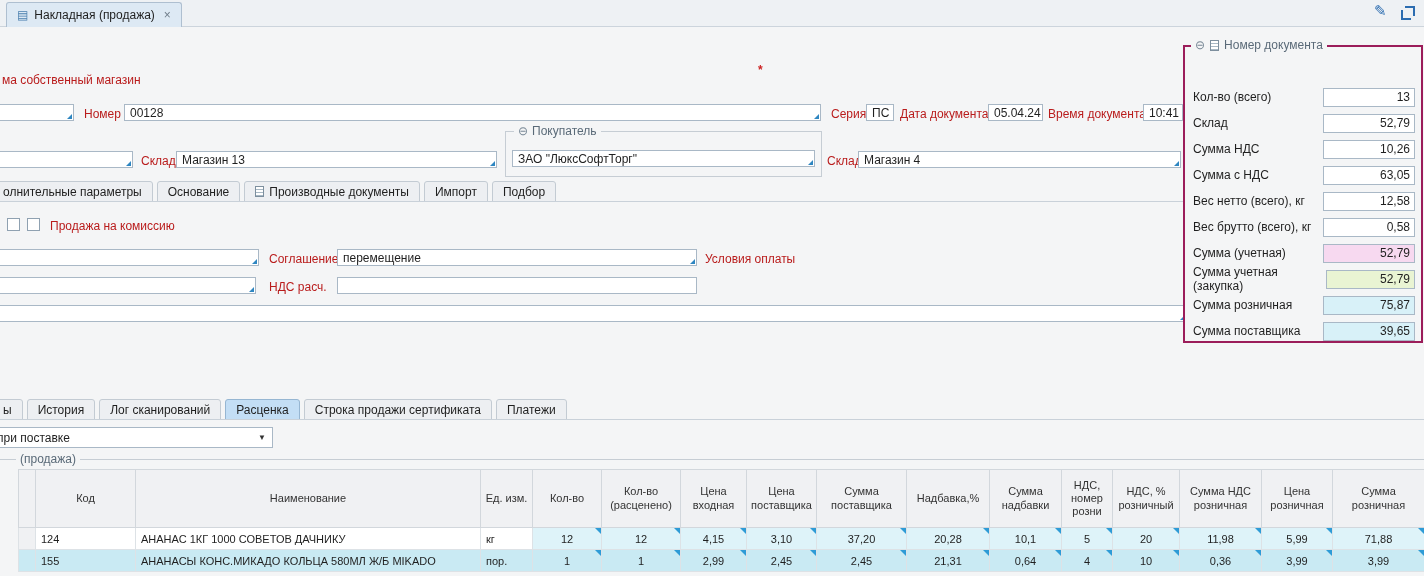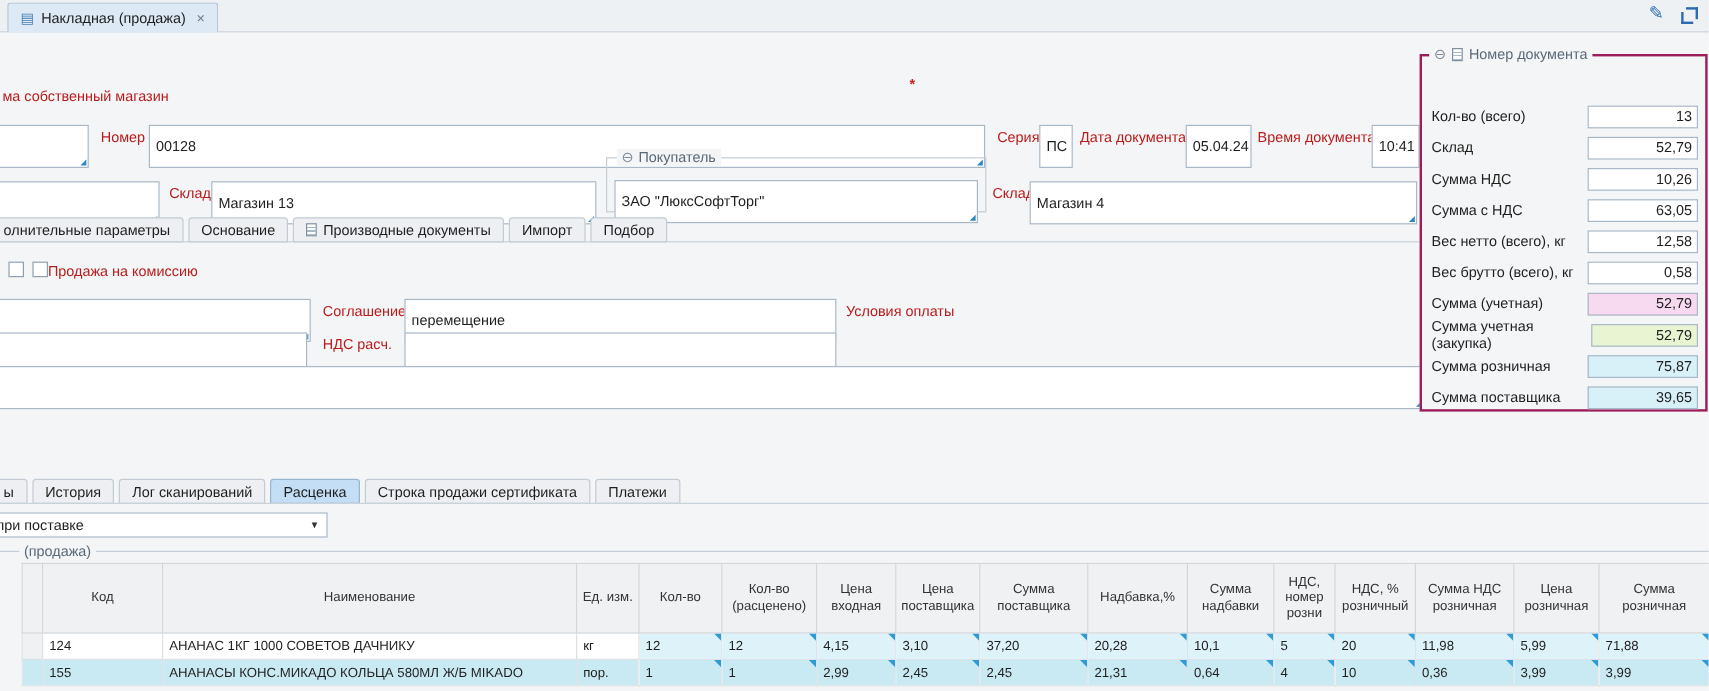--- a/index.html
+++ b/index.html
@@ -24,7 +24,7 @@
 
   
   .lbl{position:absolute;white-space:nowrap;color:#b91c1c}
-  .inp{position:absolute;height:36px;background:#fff;border:1px solid #a9b8c6;box-sizing:border-box;
+  .inp{position:absolute;height:17px;background:#fff;border:1px solid #a9b8c6;box-sizing:border-box;
     display:flex;align-items:center;padding:0 5px;white-space:nowrap;overflow:hidden}
   .inp.ck::after{content:"";position:absolute;right:1px;bottom:1px;width:0;height:0;
     border-left:5px solid transparent;border-bottom:5px solid #2e86c1}

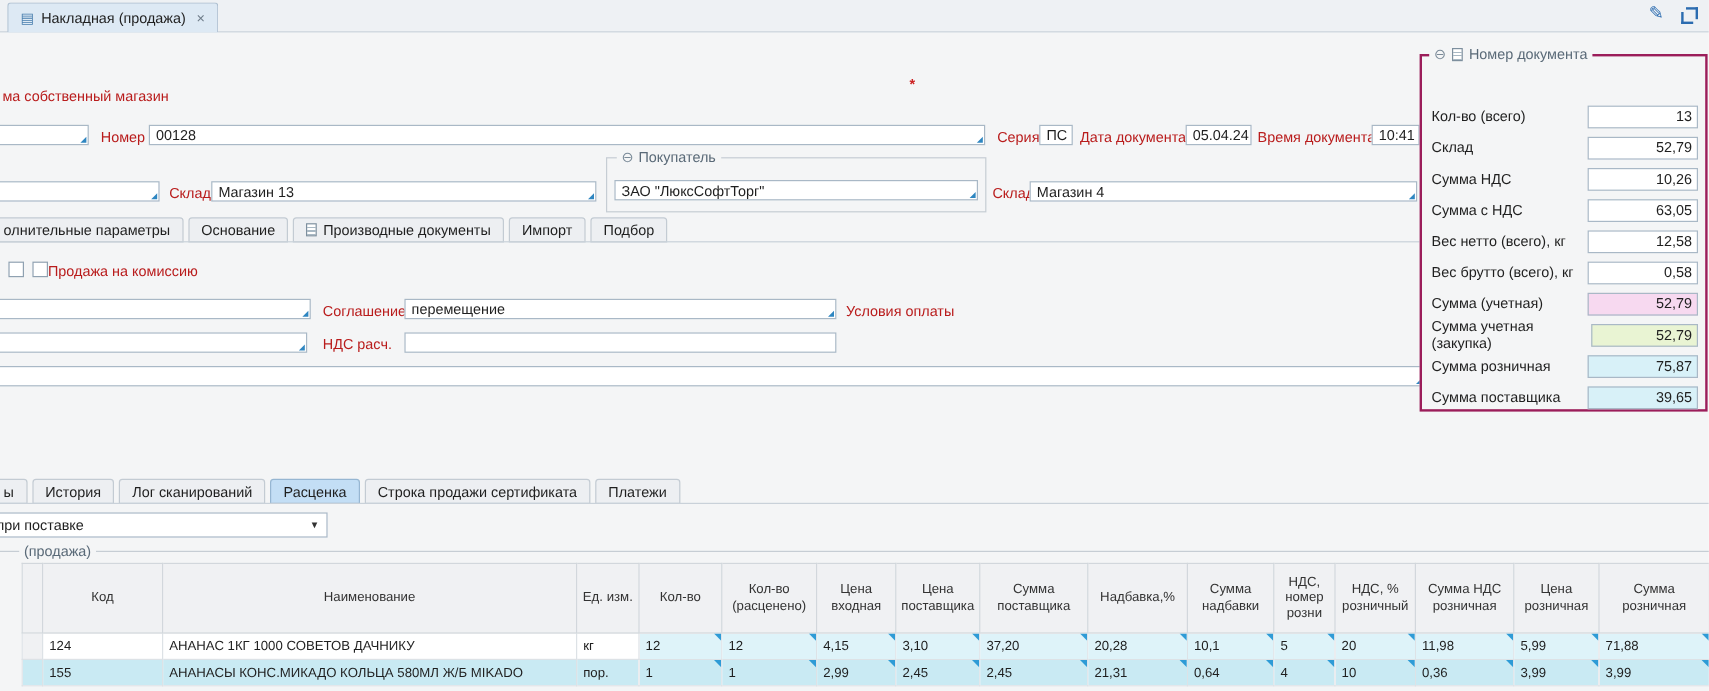--- a/index.html
+++ b/index.html
@@ -140,7 +140,7 @@
 
   <span class="cb" style="left:7px;top:218px"></span>
   <span class="cb" style="left:27px;top:218px"></span>
-  <span class="lbl" style="left:40px;top:219px">Продажа на комиссию</span>
+  <span class="lbl" style="left:50px;top:219px">Продажа на комиссию</span>
 
   <div class="inp ck" style="left:-12px;top:249px;width:271px"></div>
   <span class="lbl" style="left:269px;top:252px">Соглашение</span>

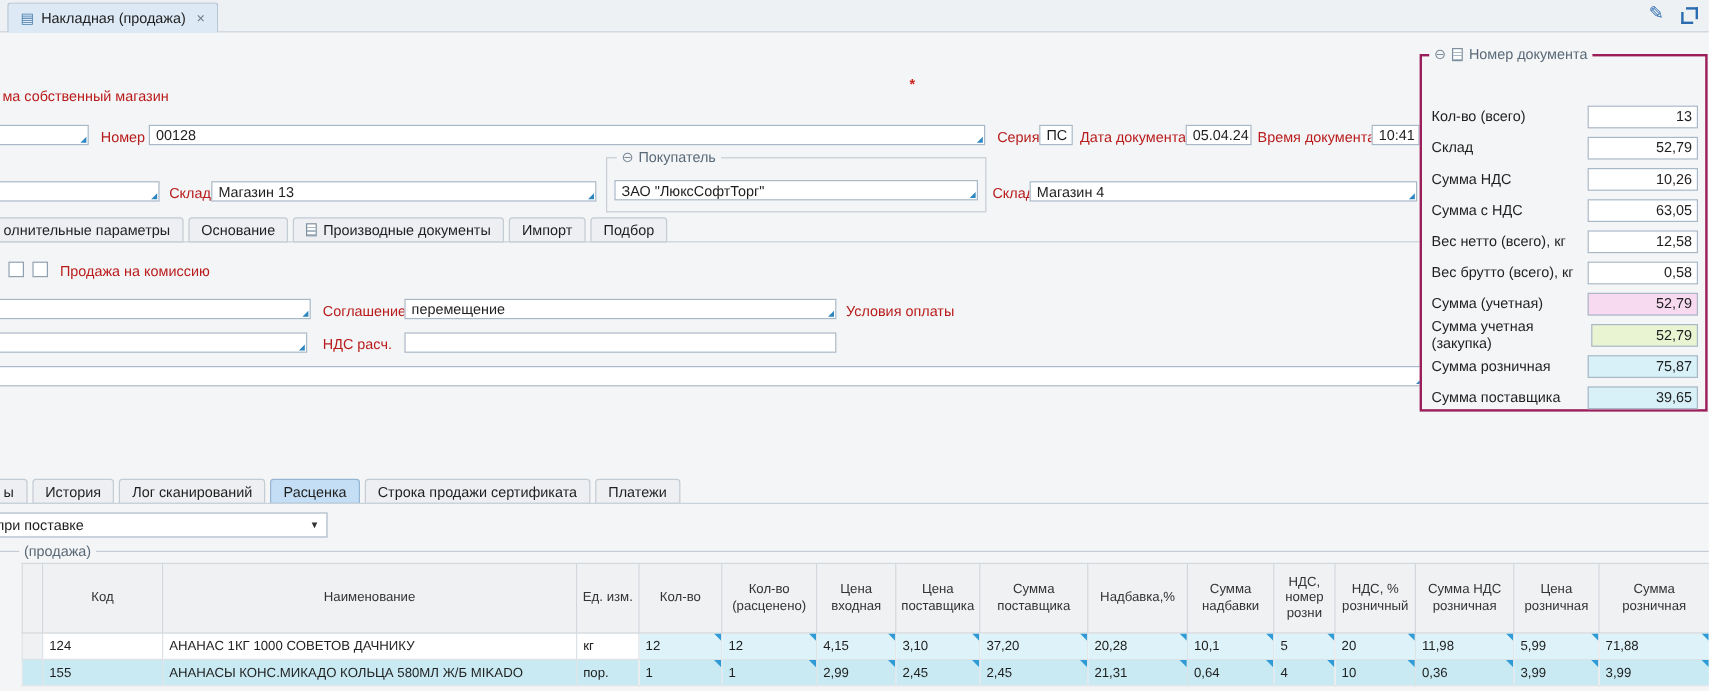--- a/index.html
+++ b/index.html
@@ -70,7 +70,7 @@
   table.grid thead tr{height:58px}
   table.grid td{border:1px solid #dde2e6;height:22px;padding:0 5px;white-space:nowrap;overflow:hidden;box-sizing:border-box}
   td.selcol,th.selcol{background:#f0f1f3}
-  td.num{text-align:left;position:relative}
+  td.num{text-align:center;position:relative}
   tr.r1 td.num{background:#def3f9}
   tr.r2 td{background:#c9eaf3}
   td.mark::after{content:"";position:absolute;top:0;right:0;width:0;height:0;

